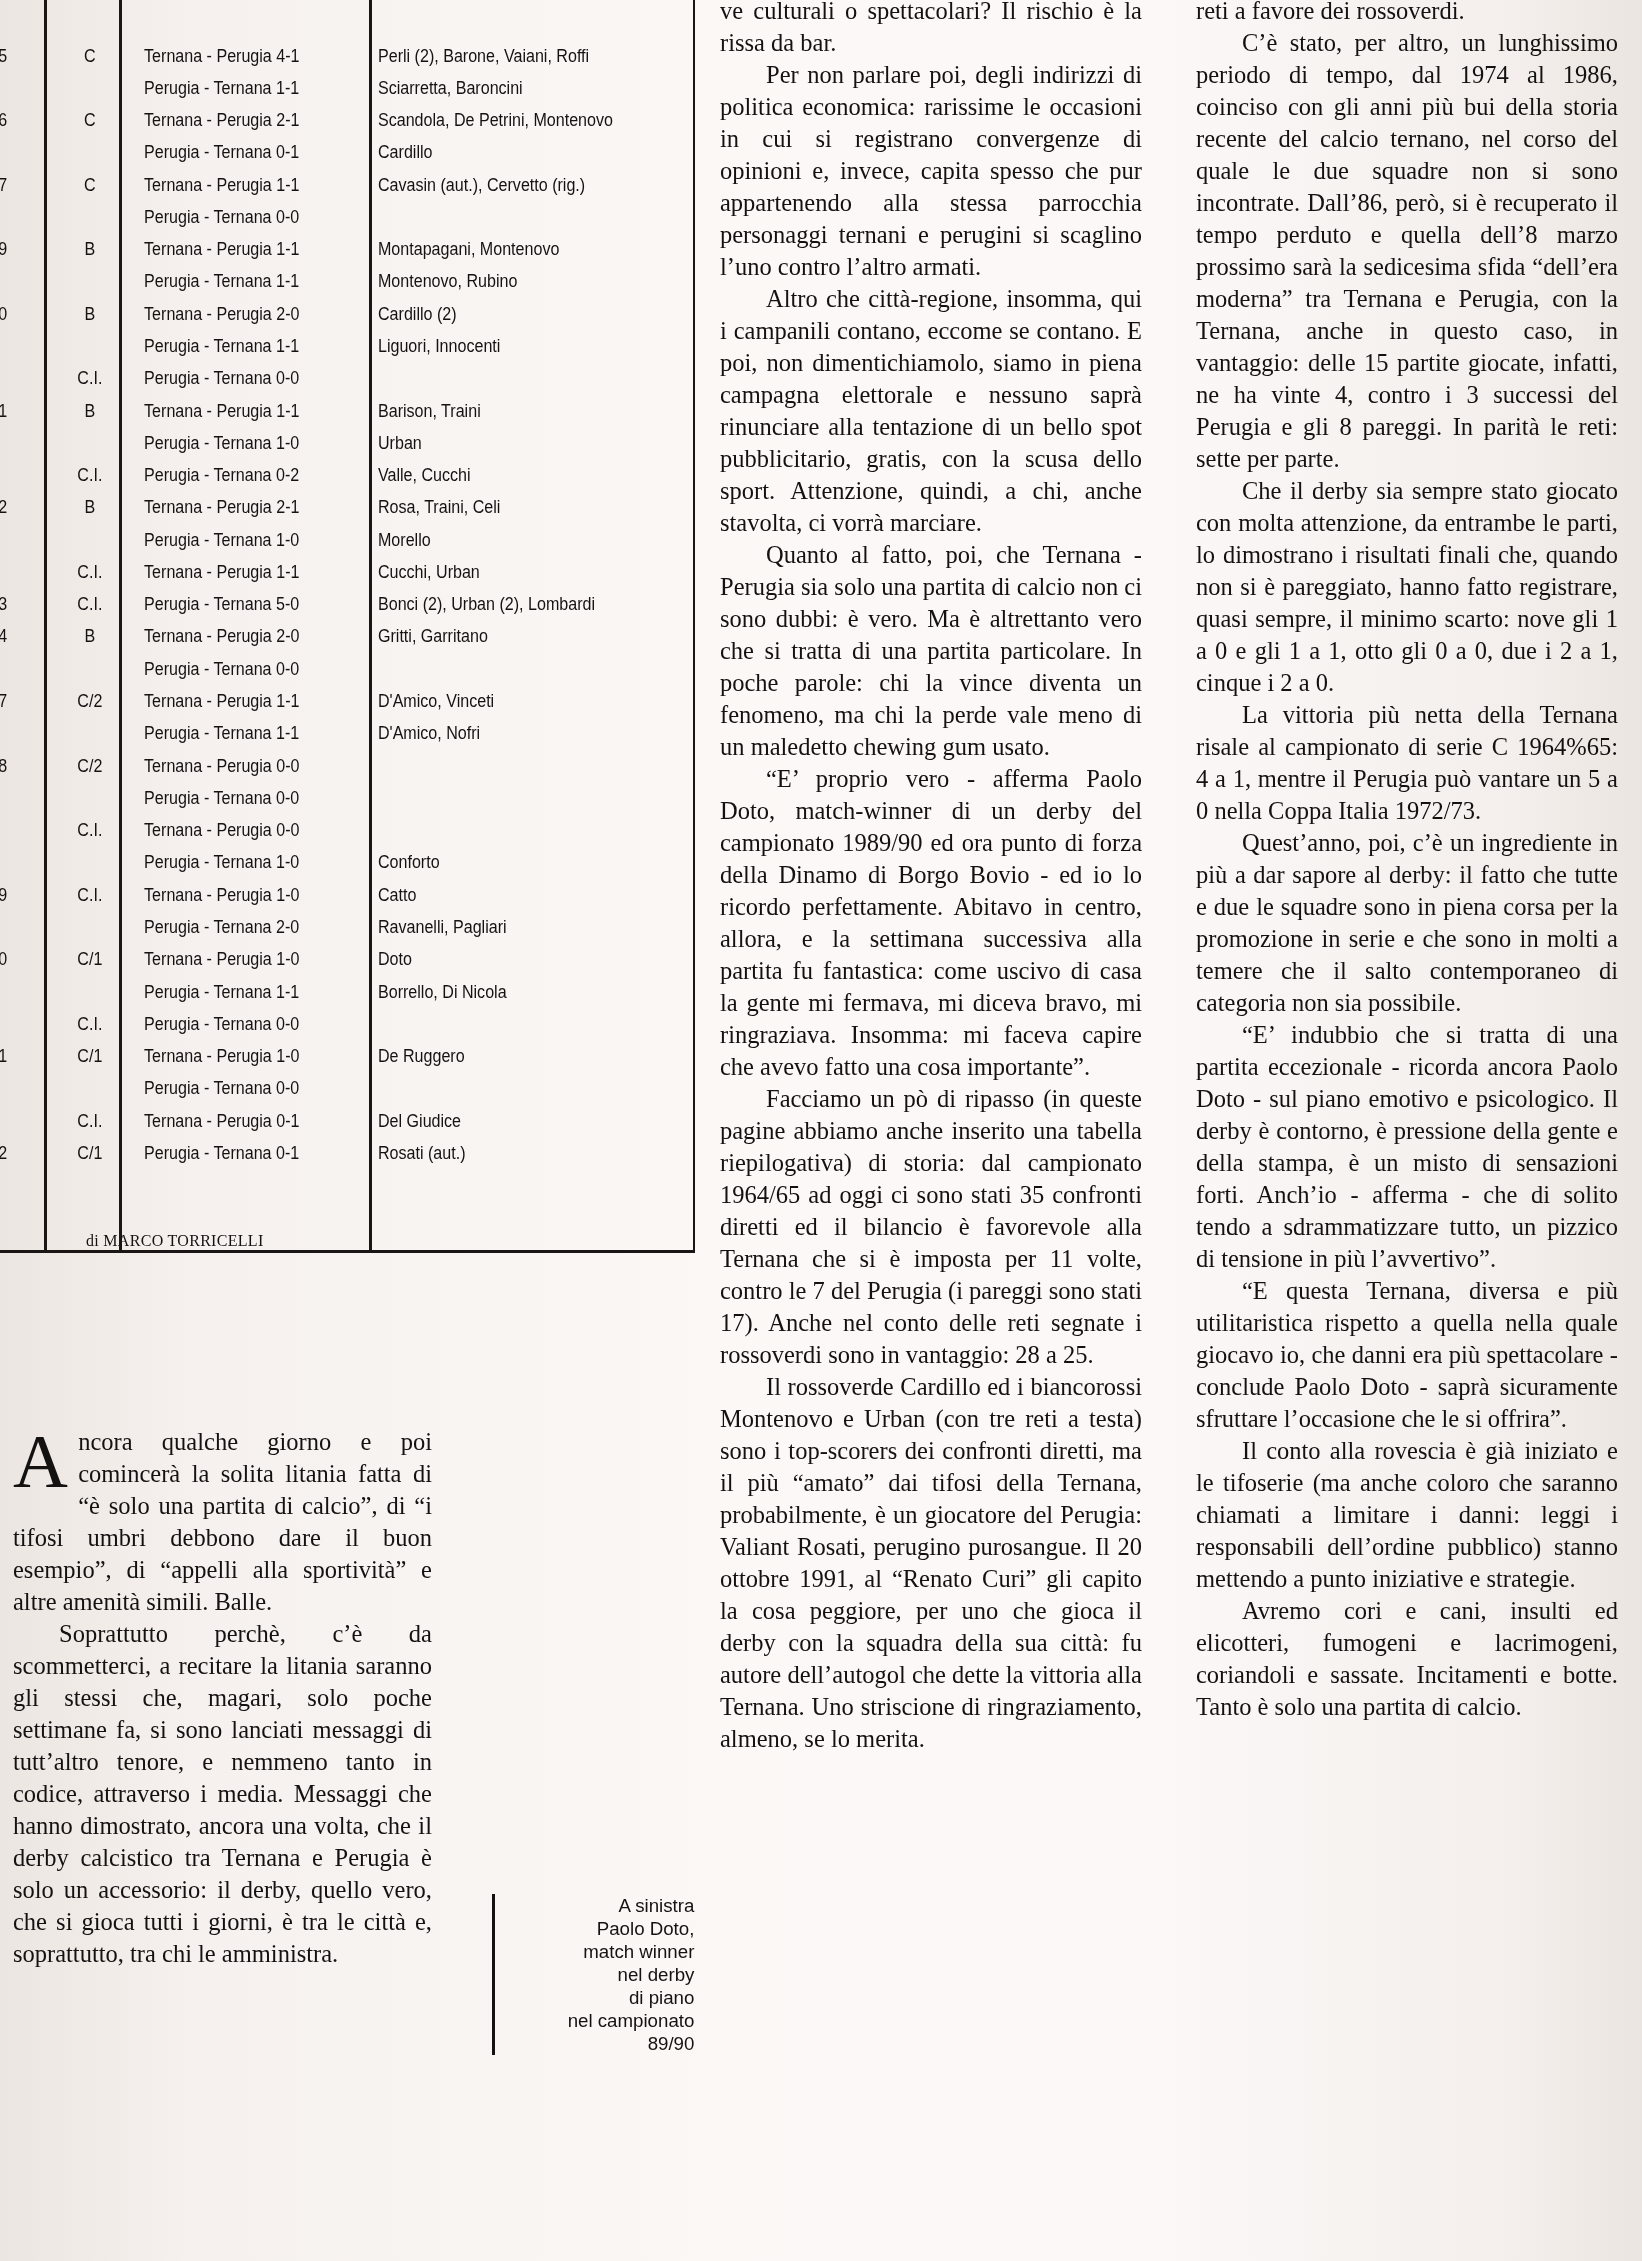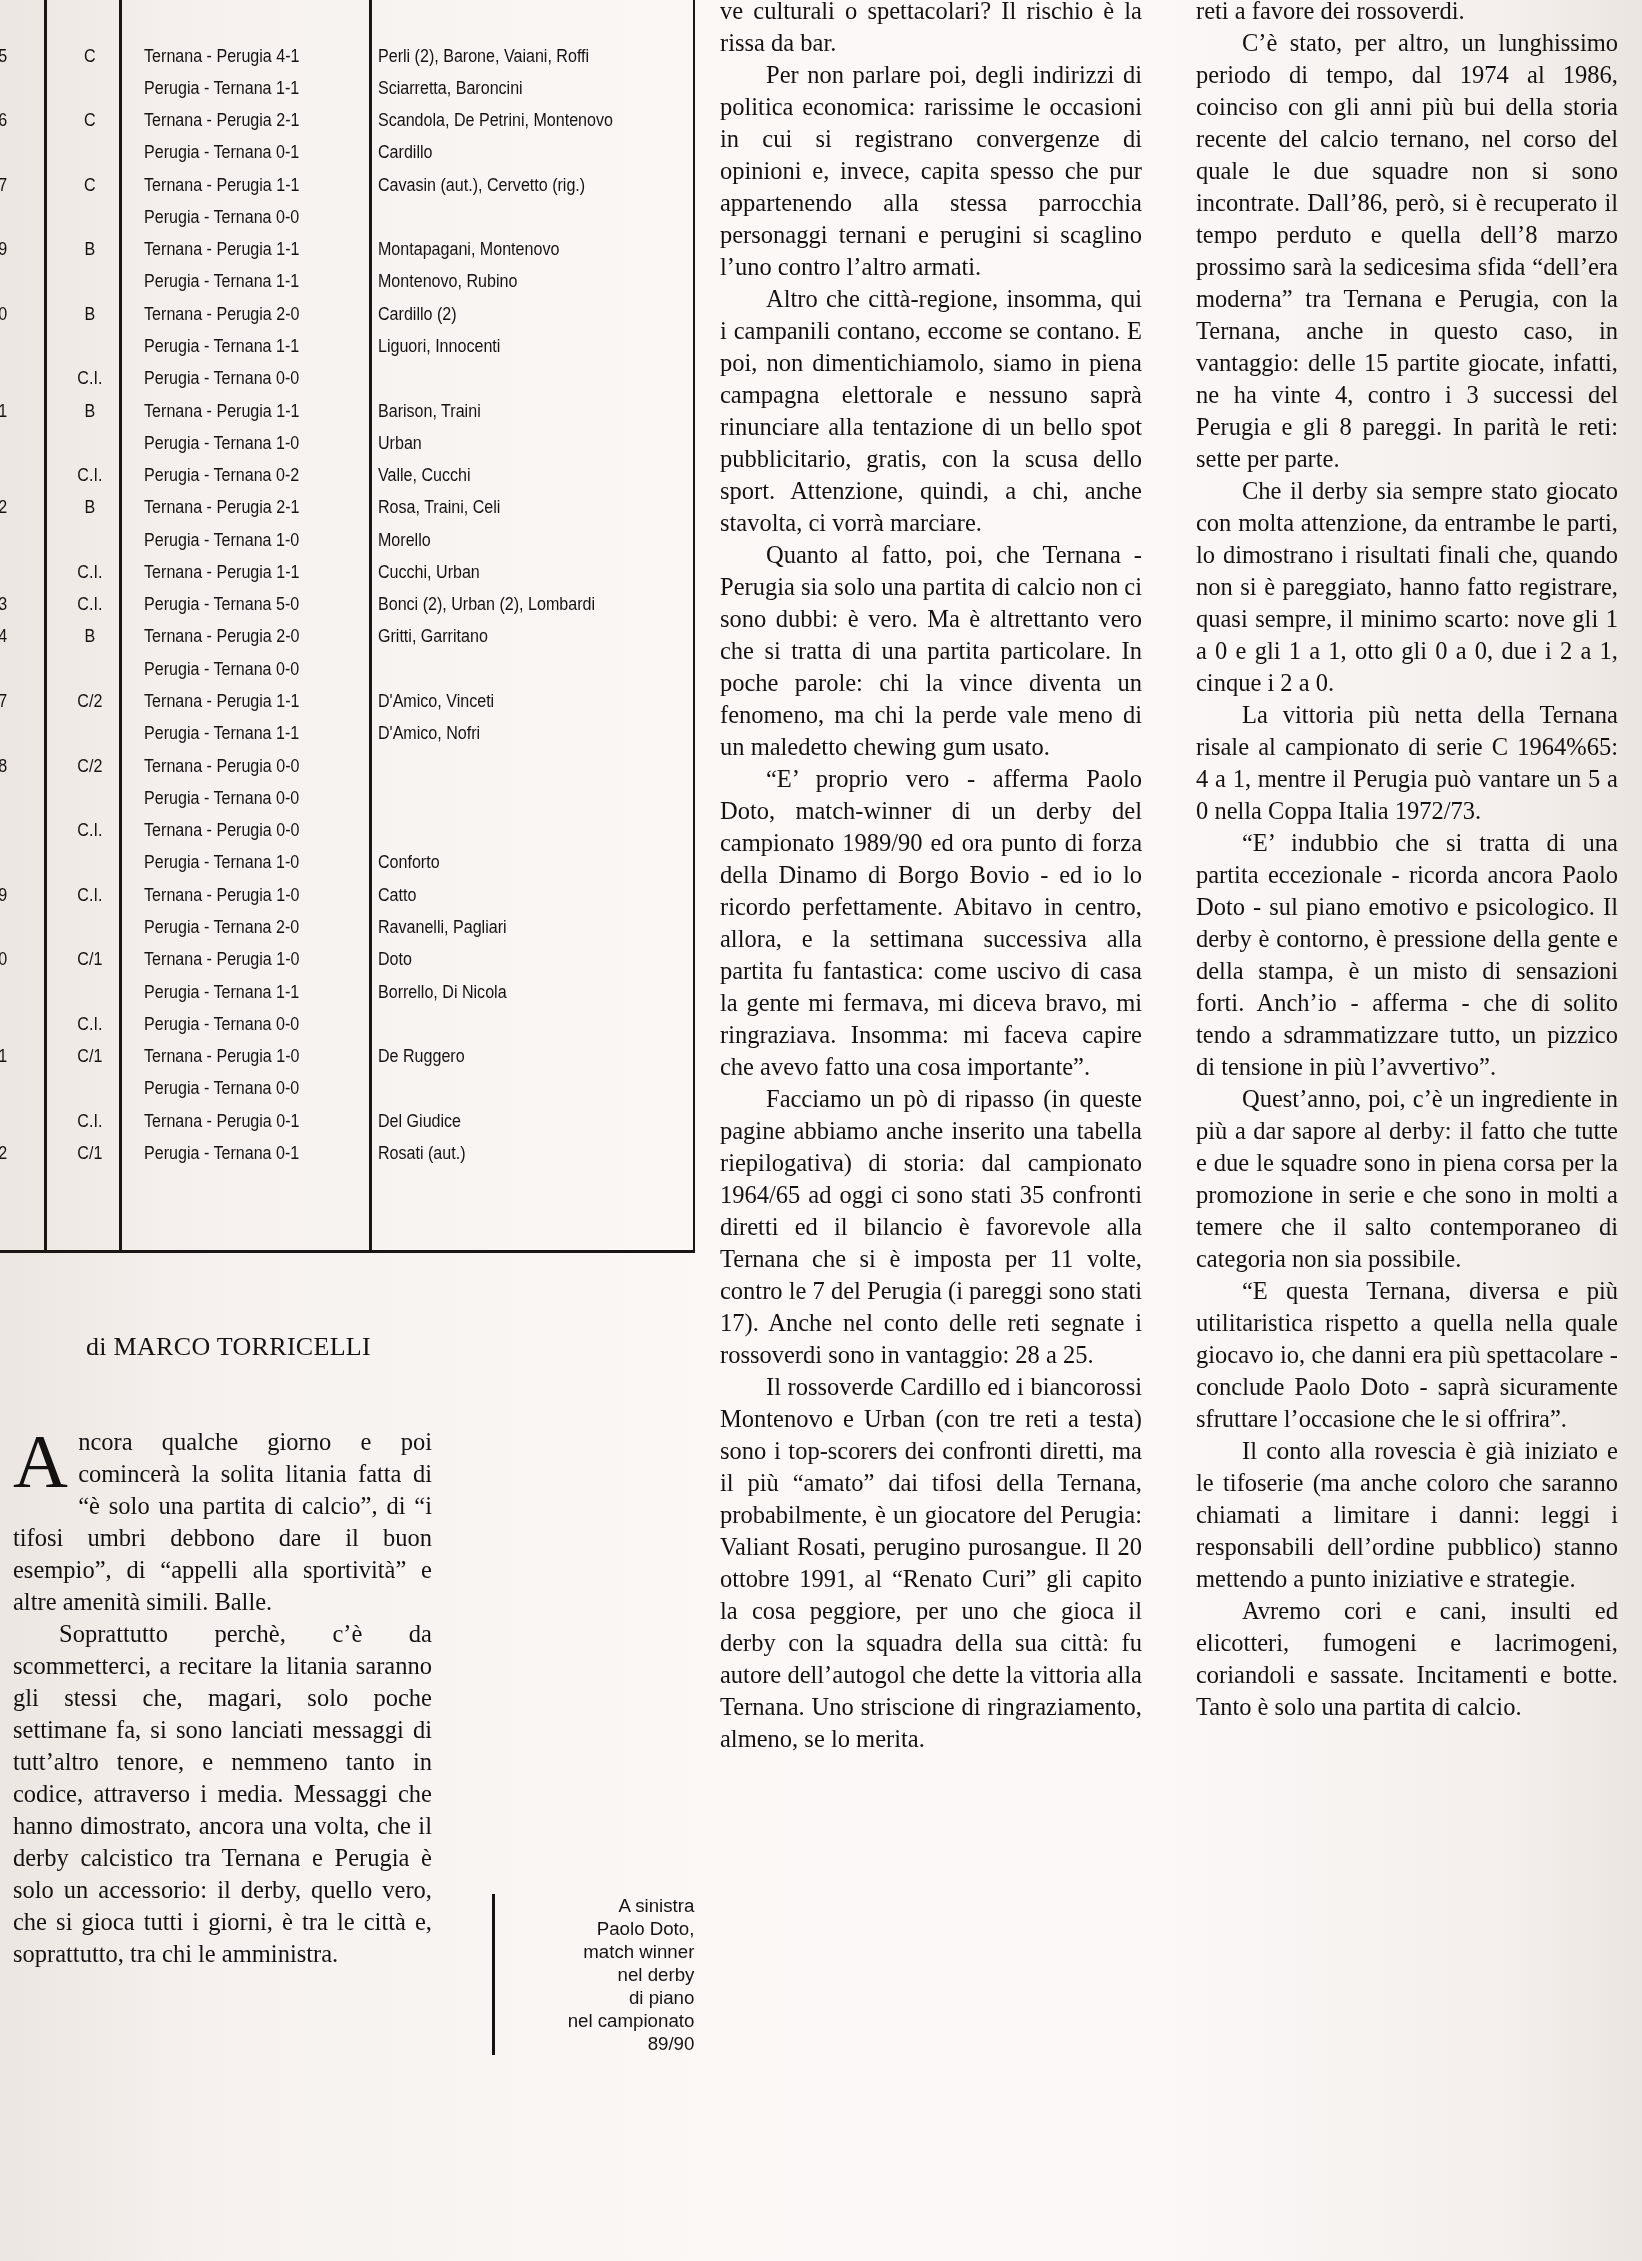--- a/index.html
+++ b/index.html
@@ -308,8 +308,8 @@
   <p>C’è stato, per altro, un lunghissimo periodo di tempo, dal 1974 al 1986, coinciso con gli anni più bui della storia recente del calcio ternano, nel corso del quale le due squadre non si sono incontrate. Dall’86, però, si è recuperato il tempo perduto e quella dell’8 marzo prossimo sarà la sedicesima sfida “dell’era moderna” tra Ternana e Perugia, con la Ternana, anche in questo caso, in vantaggio: delle 15 partite giocate, infatti, ne ha vinte 4, contro i 3 successi del Perugia e gli 8 pareggi. In parità le reti: sette per parte.</p>
   <p>Che il derby sia sempre stato giocato con molta attenzione, da entrambe le parti, lo dimostrano i risultati finali che, quando non si è pareggiato, hanno fatto registrare, quasi sempre, il minimo scarto: nove gli 1 a 0 e gli 1 a 1, otto gli 0 a 0, due i 2 a 1, cinque i 2 a 0.</p>
   <p>La vittoria più netta della Ternana risale al campionato di serie C 1964%65: 4 a 1, mentre il Perugia può vantare un 5 a 0 nella Coppa Italia 1972/73.</p>
+  <p>Quest’anno, poi, c’è un ingrediente in più a dar sapore al derby: il fatto che tutte e due le squadre sono in piena corsa per la promozione in serie e che sono in molti a temere che il salto contemporaneo di categoria non sia possibile.</p>
   <p>“E’ indubbio che si tratta di una partita eccezionale - ricorda ancora Paolo Doto - sul piano emotivo e psicologico. Il derby è contorno, è pressione della gente e della stampa, è un misto di sensazioni forti. Anch’io - afferma - che di solito tendo a sdrammatizzare tutto, un pizzico di tensione in più l’avvertivo”.</p>
-  <p>Quest’anno, poi, c’è un ingrediente in più a dar sapore al derby: il fatto che tutte e due le squadre sono in piena corsa per la promozione in serie e che sono in molti a temere che il salto contemporaneo di categoria non sia possibile.</p>
   <p>“E questa Ternana, diversa e più utilitaristica rispetto a quella nella quale giocavo io, che danni era più spettacolare - conclude Paolo Doto - saprà sicuramente sfruttare l’occasione che le si offrira”.</p>
   <p>Il conto alla rovescia è già iniziato e le tifoserie (ma anche coloro che saranno chiamati a limitare i danni: leggi i responsabili dell’ordine pubblico) stanno mettendo a punto iniziative e strategie.</p>
   <p>Avremo cori e cani, insulti ed elicotteri, fumogeni e lacrimogeni, coriandoli e sassate. Incitamenti e botte. Tanto è solo una partita di calcio.</p>

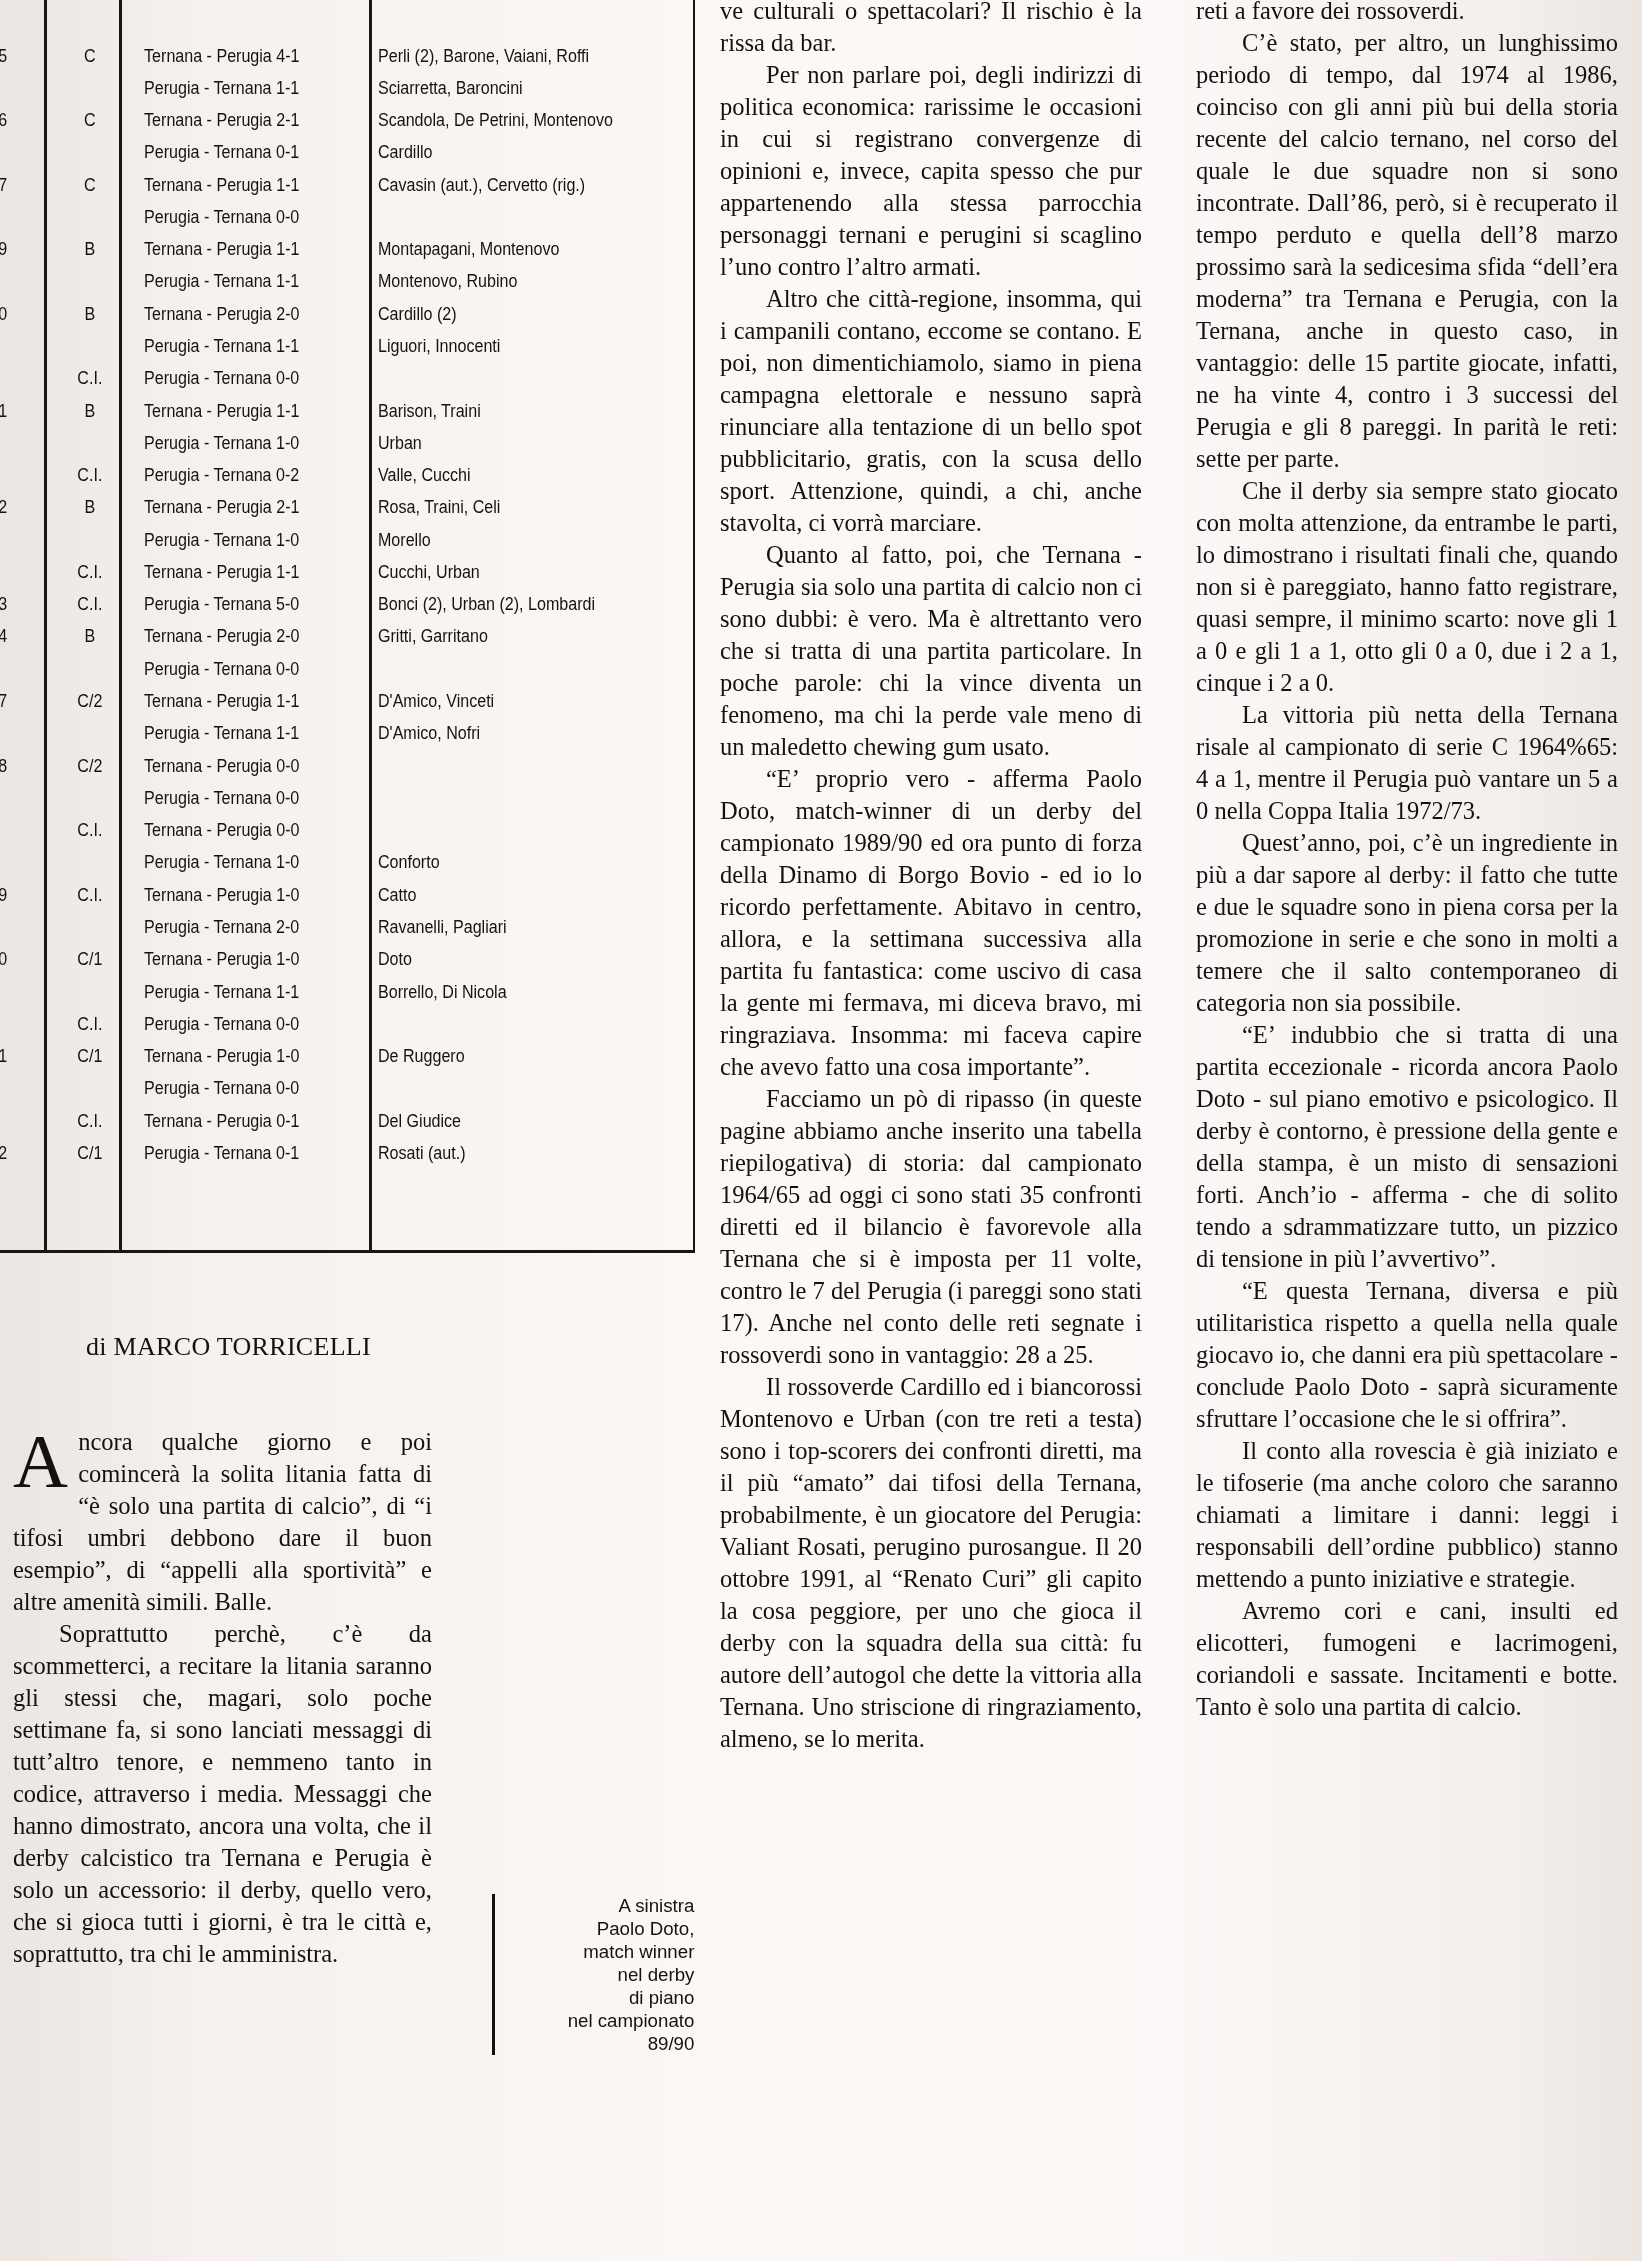--- a/index.html
+++ b/index.html
@@ -39,8 +39,8 @@
   .col-right { left:1196px; top:-5.2px;   width:422px; }
 
   .byline {
-    position:absolute; left:86px; top:1332px;
-    font-family:"Liberation Serif", serif; font-size:26px; letter-spacing:0.3px;
+    position:absolute; left:86px; top:1232px;
+    font-family:"Liberation Serif", serif; font-size:16px; letter-spacing:0.3px;
   }
   .dropcap {
     float:left; font-family:"Liberation Serif", serif; font-size:76px;

